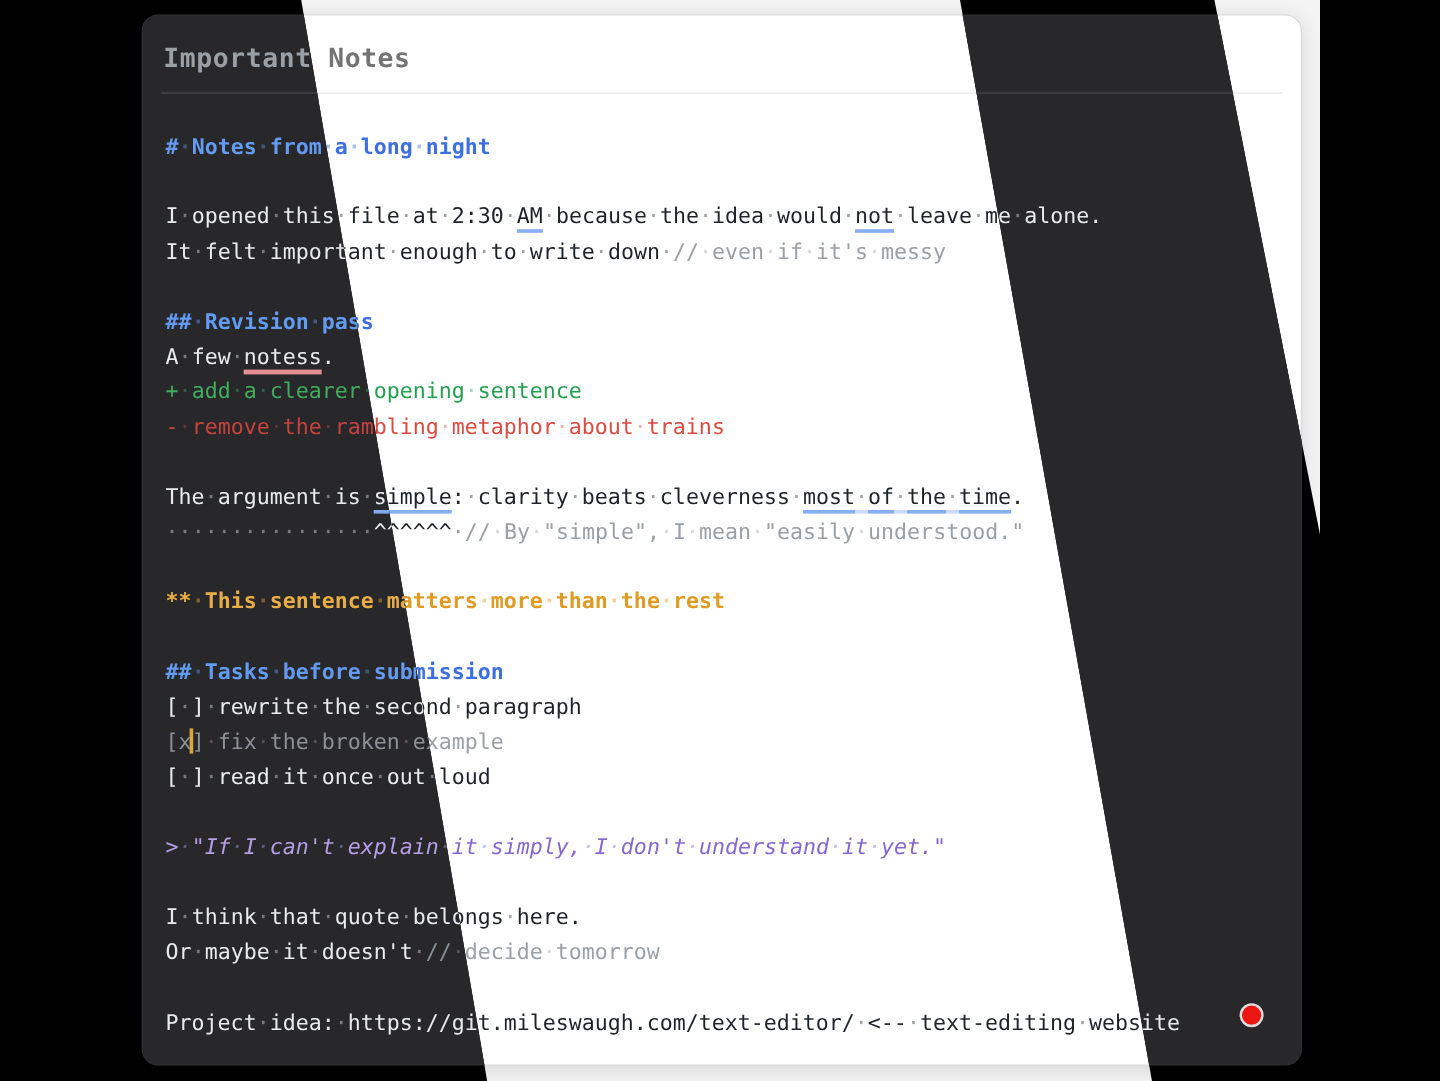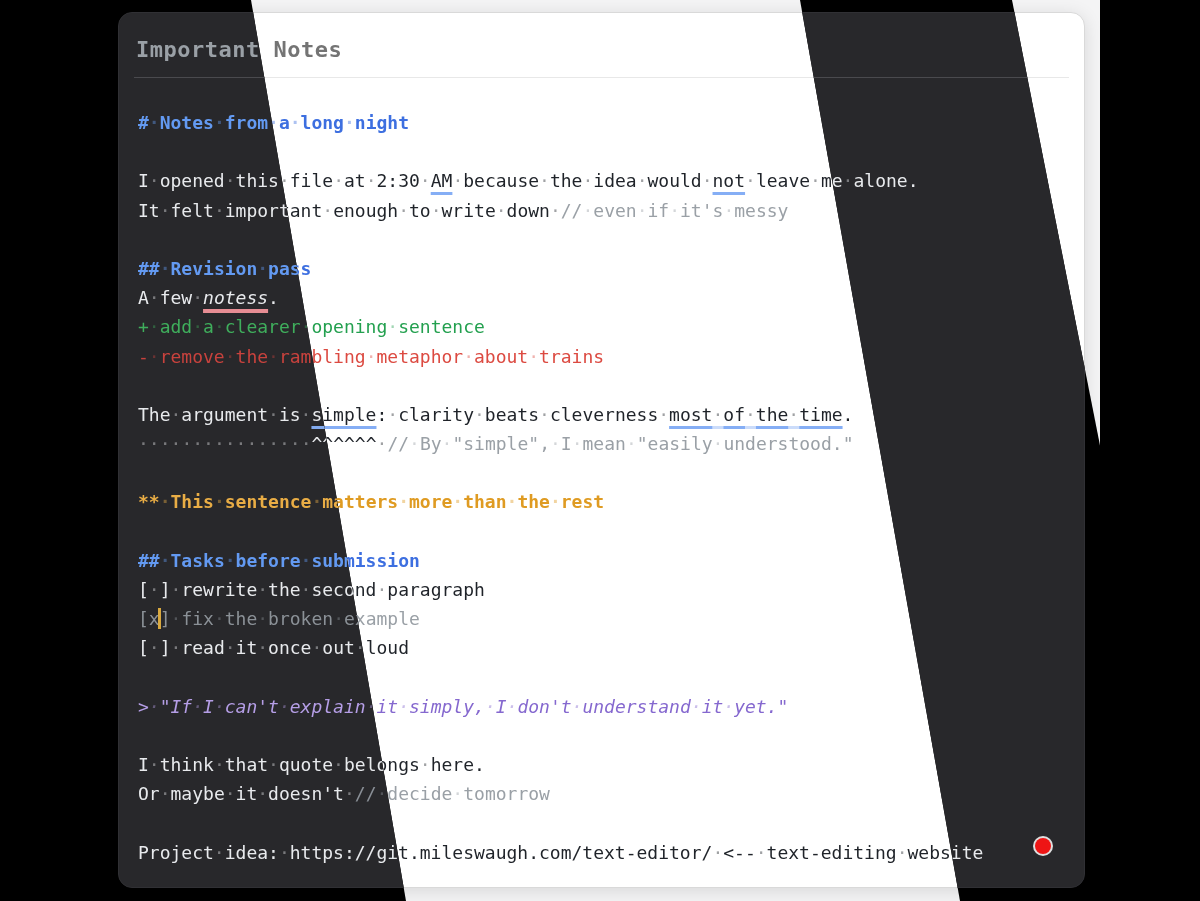--- a/index.html
+++ b/index.html
@@ -43,7 +43,7 @@
   .seg.underline-blue{text-decoration:underline;text-decoration-color:var(--ublue);
     text-decoration-thickness:3px;text-underline-offset:5px;}
   .seg.misspelled{text-decoration:underline;text-decoration-color:var(--ured);
-    text-decoration-thickness:3.5px;text-underline-offset:5px;font-style:italic;}
+    text-decoration-thickness:3.5px;text-underline-offset:5px;}
   .ws{opacity:0.42;}
   .caret{display:inline-block;width:2.5px;height:21px;background:var(--caret);
          vertical-align:-4px;margin:0 -1.25px;}

